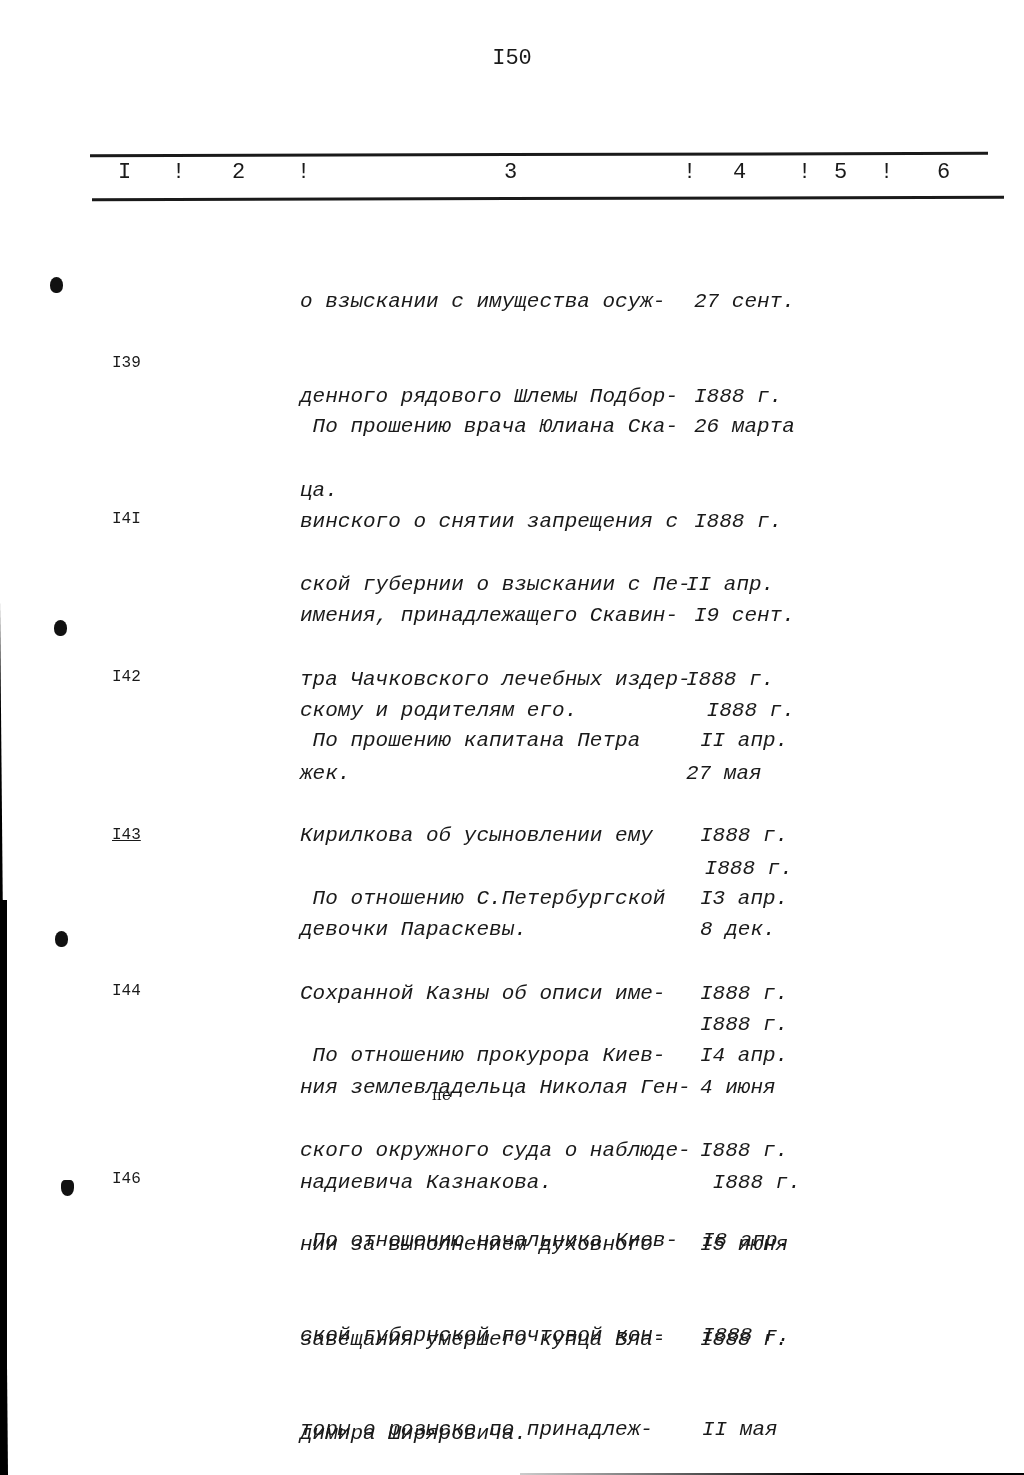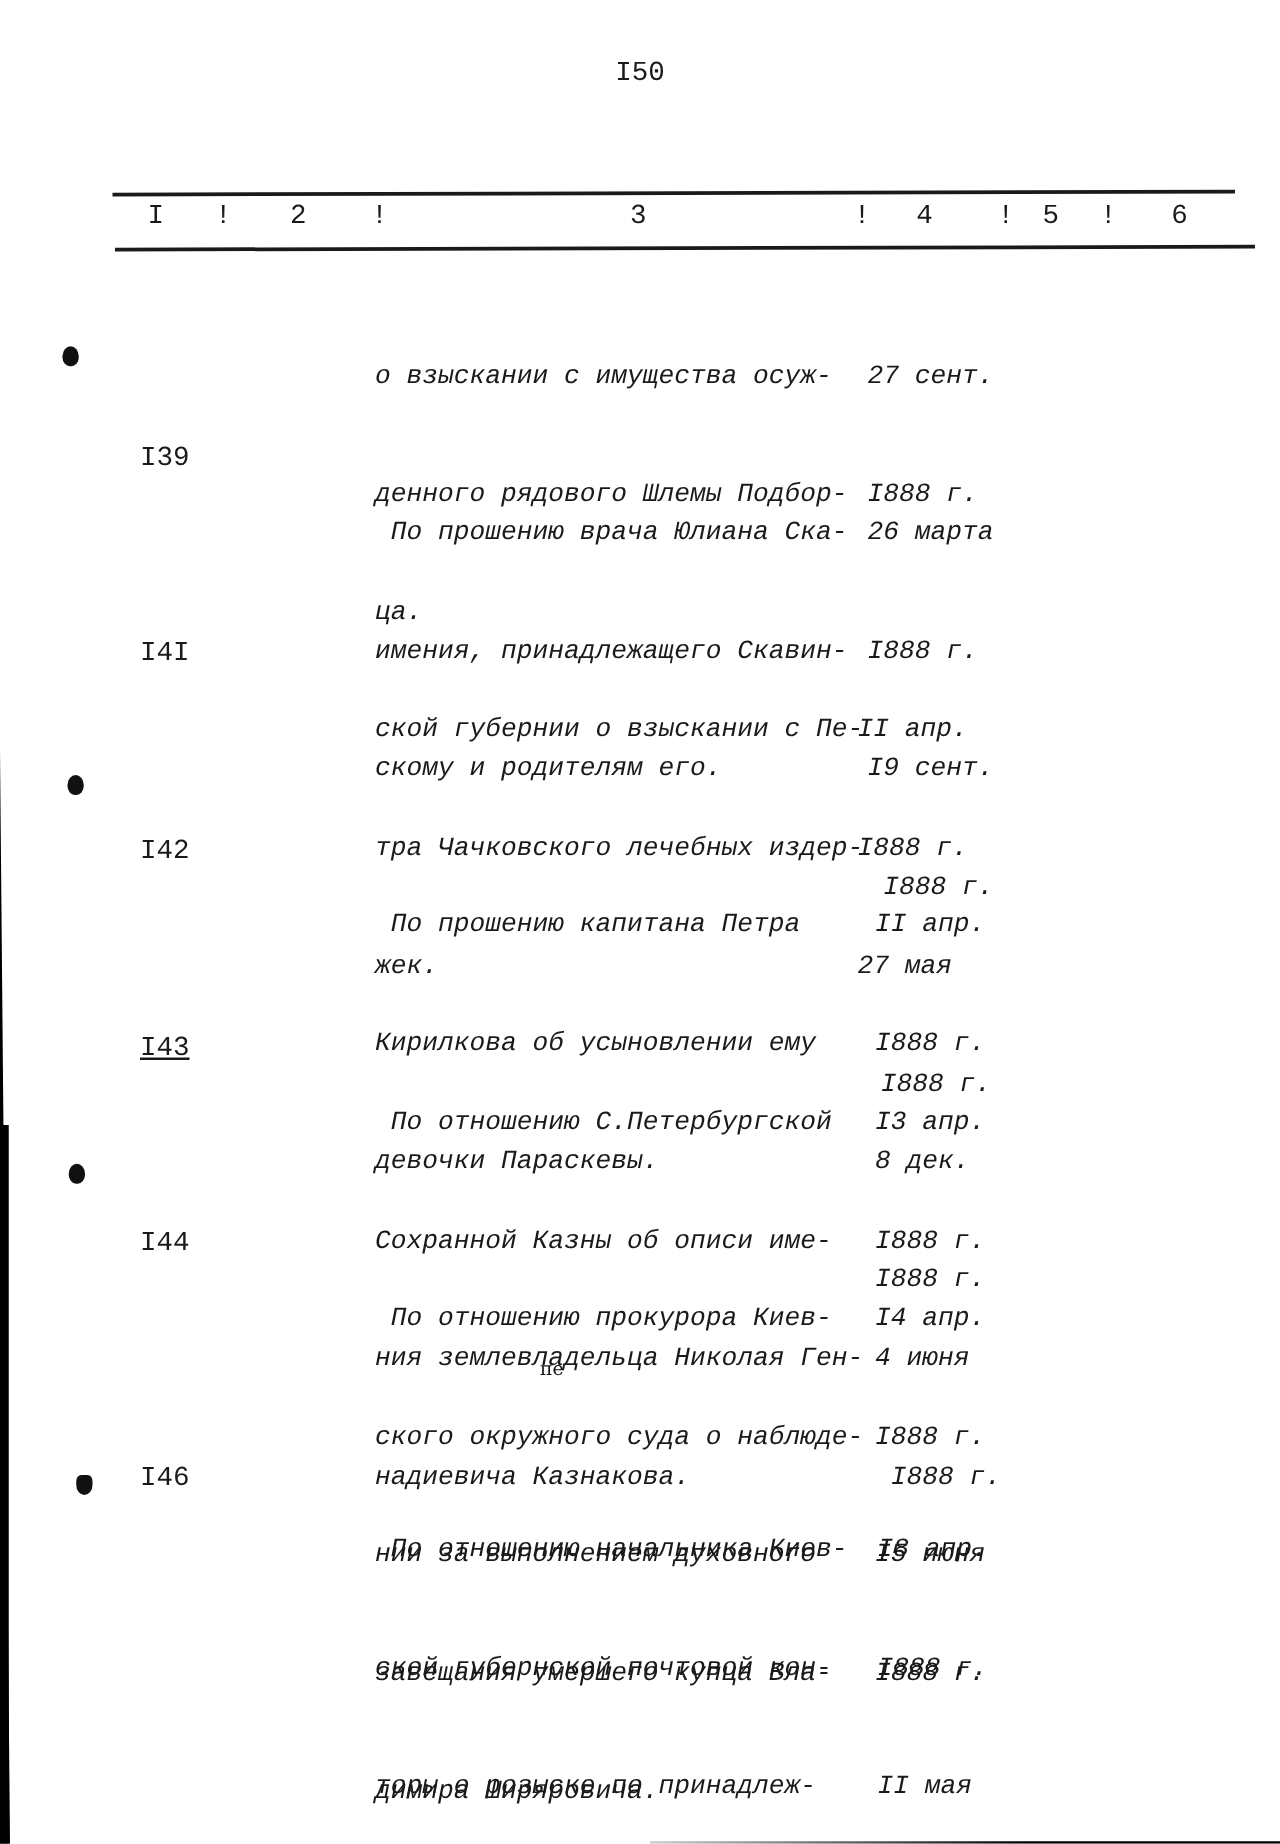--- a/index.html
+++ b/index.html
@@ -12,7 +12,7 @@
   .rule.top { top: 153px; left: 90px; width: 898px; transform: rotate(-0.15deg); }
   .rule.bottom { top: 197px; left: 92px; width: 912px; transform: rotate(-0.15deg); }
   .hdr { position: absolute; top: 160px; font-size: 22px; }
-  .row-num { position: absolute; left: 112px; font-size: 22px; }
+  .row-num { position: absolute; left: 112px; font-size: 16px; }
   .text-col { position: absolute; left: 300px; font-size: 21px; line-height: 31.5px; white-space: pre; }
   .date-col { position: absolute; font-size: 21px; line-height: 31.5px; white-space: pre; }
   .text-line, .date-line { display: block; height: 31.5px; font-style: italic; }

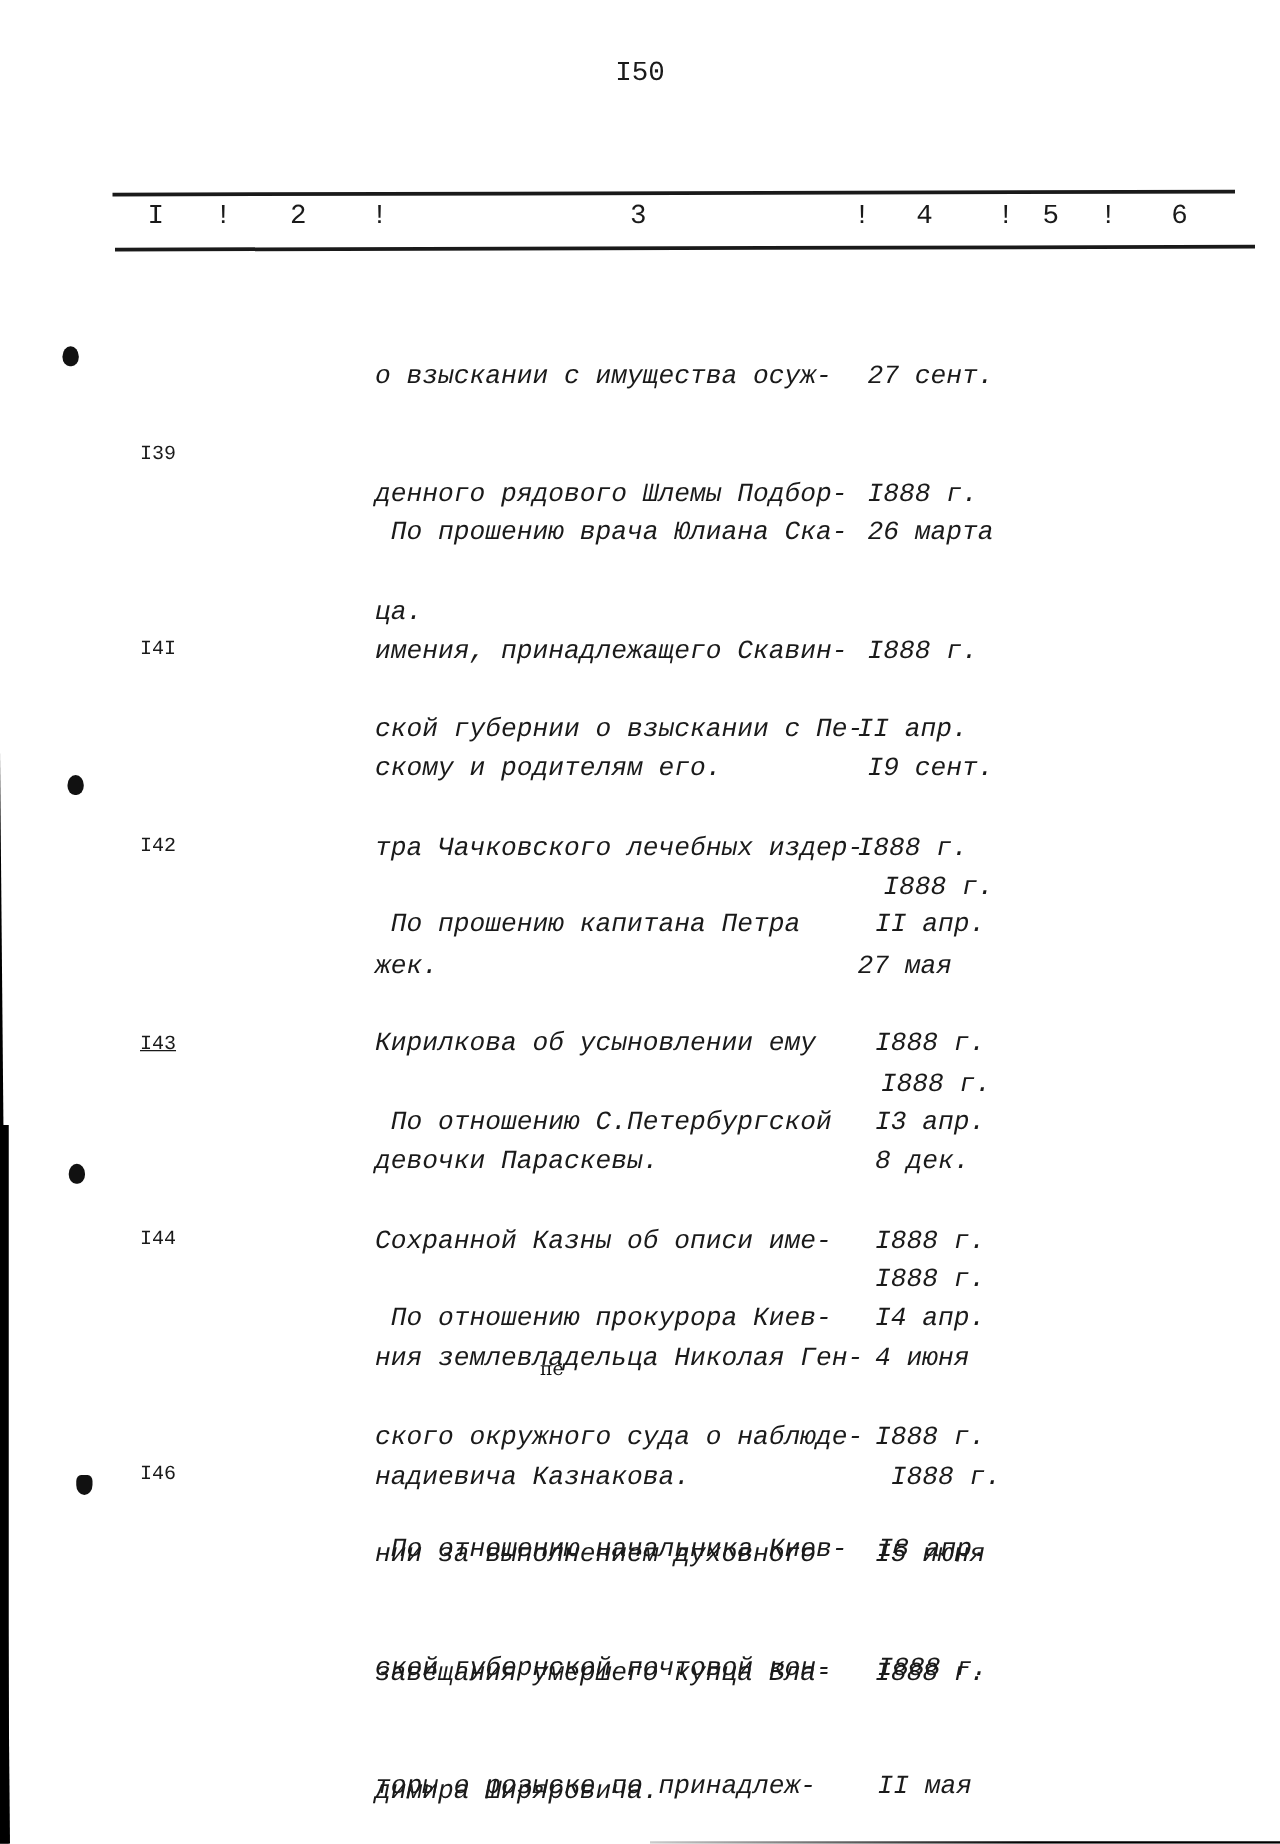--- a/index.html
+++ b/index.html
@@ -68,6 +68,7 @@
   <span class="row-num" style="top:354px;">I39</span>
   <div class="text-col" style="top:348px;">
     <span class="text-line"> По прошению врача Юлиана Ска-</span>
+    <span class="text-line">винского о снятии запрещения с</span>
     <span class="text-line">имения, принадлежащего Скавин-</span>
     <span class="text-line">скому и родителям его.</span>
   </div>

